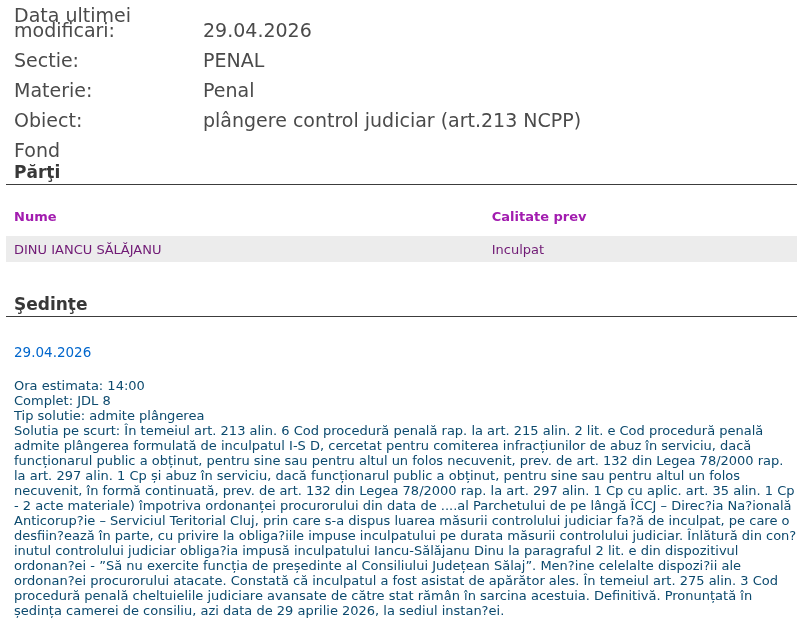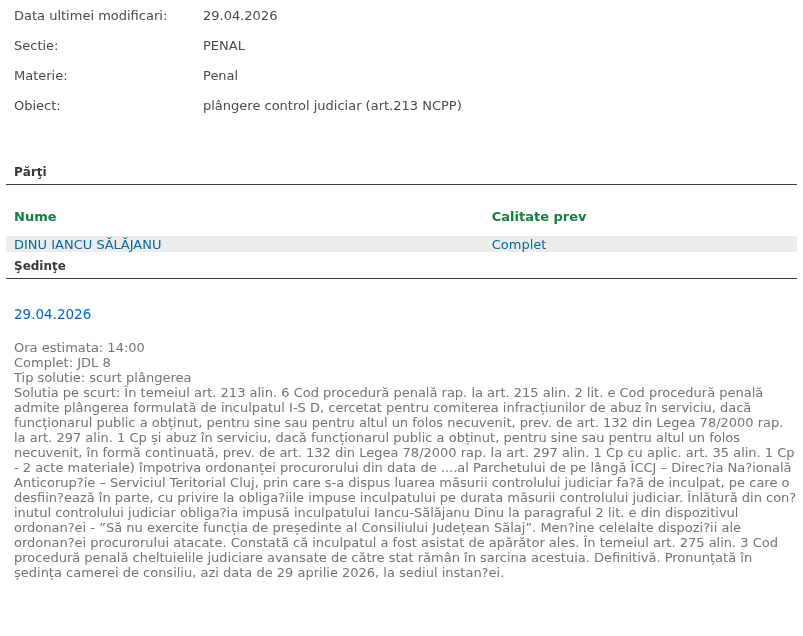--- a/index.html
+++ b/index.html
@@ -13,7 +13,7 @@
 
   
   .details { padding-left: 8px; }
-  .detail-row { display: flex; height: 30px; font-size: 13px; line-height: 15px; }
+  .detail-row { display: flex; height: 30px; font-size: 19px; line-height: 15px; align-items: flex-end; }
   .detail-label { width: 189px; flex: 0 0 189px; }
   .detail-value { flex: 1; }
 

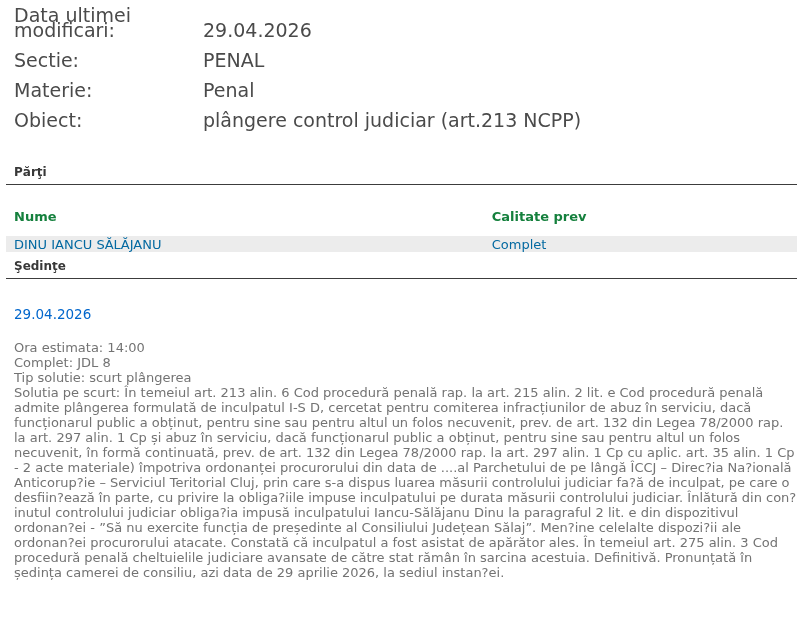--- a/index.html
+++ b/index.html
@@ -71,6 +71,7 @@
       <span class="detail-value">plângere control judiciar (art.213 NCPP)</span>
     </div>
     <div class="detail-row">
+      <span class="detail-value">Fond</span>
     </div>
   </div>
 

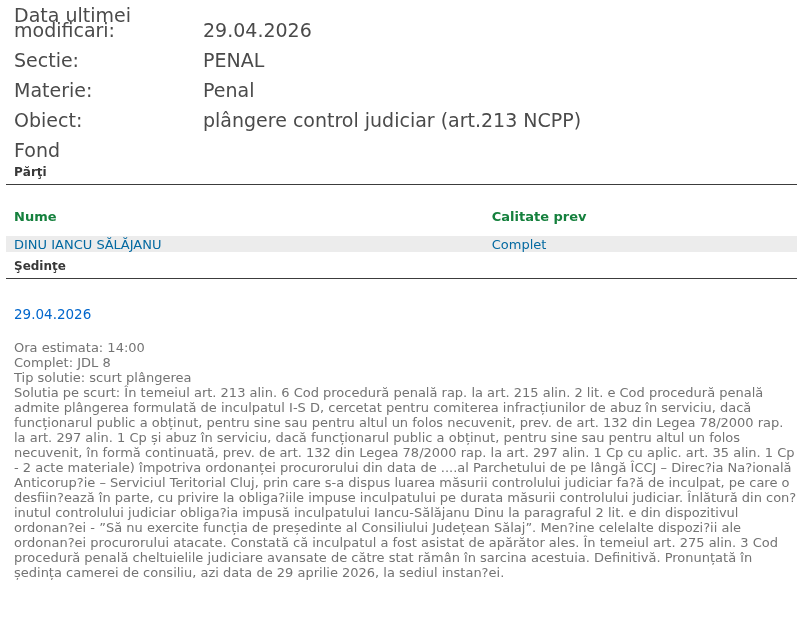--- a/index.html
+++ b/index.html
@@ -19,7 +19,7 @@
 
   
   .section-heading {
-    font-size: 12px; line-height: 15px; font-weight: bold; color: #383838;
+    font-size: 17px; line-height: 15px; font-weight: bold; color: #383838;
     margin: 0; padding: 7px 0 4px 8px;
     border-bottom: 1px solid #3c3c3c;
   }

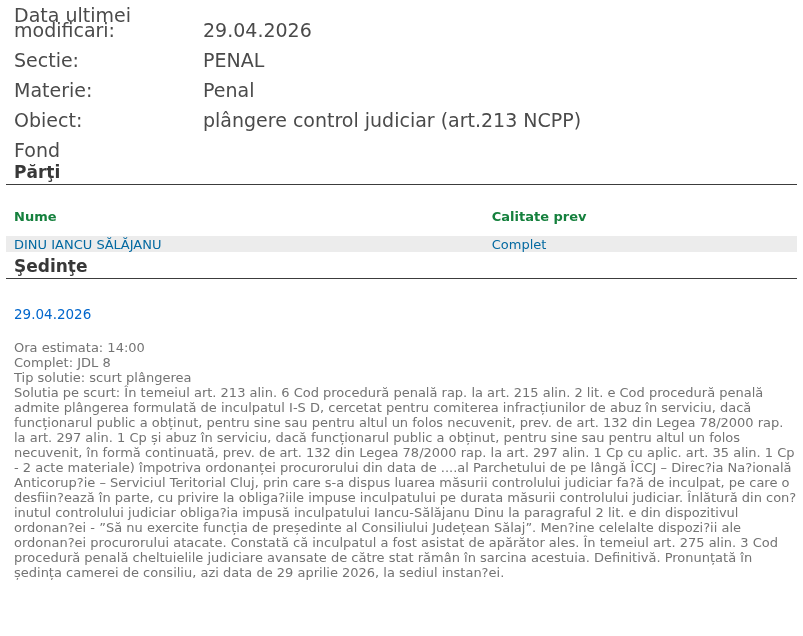--- a/index.html
+++ b/index.html
@@ -29,7 +29,7 @@
   
   .parties-table { width: 100%; border-collapse: collapse; margin-top: 10px; font-size: 13px; table-layout: fixed; }
   .parties-table th {
-    text-align: left; font-weight: bold; color: #15803d;
+    text-align: left; font-weight: bold; color: #a21caf;
     padding: 14px 0 12px 8px; line-height: 15px;
   }
   .parties-table th.col-name, .parties-table td.col-name { width: 60.4%; }

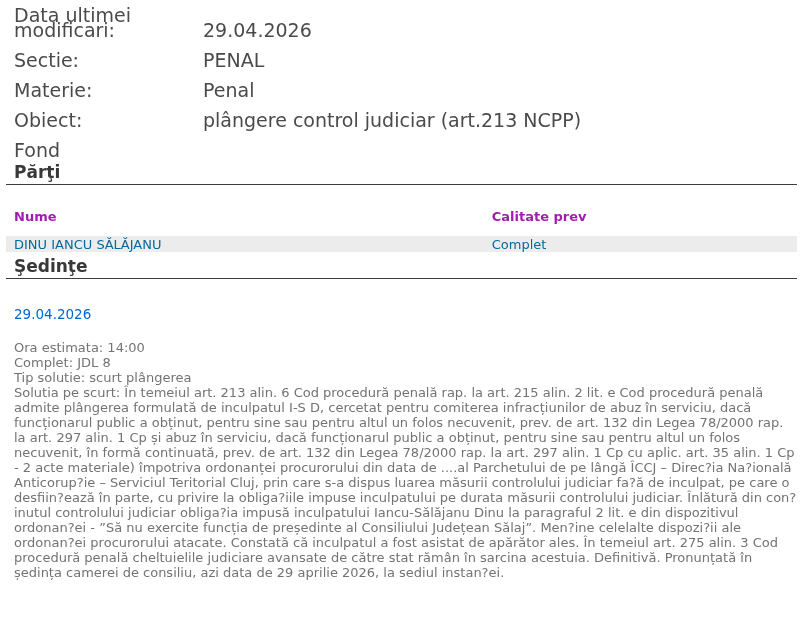--- a/index.html
+++ b/index.html
@@ -34,8 +34,8 @@
   }
   .parties-table th.col-name, .parties-table td.col-name { width: 60.4%; }
   .parties-table td {
-    background: #ececec; color: #0369a1;
-    height: 16px; padding: 0 0 0 8px; line-height: 15px; vertical-align: middle; margin-left: 20px;
+    background: #ececec; color: #701a75;
+    height: 26px; padding: 0 0 0 8px; line-height: 15px; vertical-align: middle; margin-left: 20px;
   }
 
   

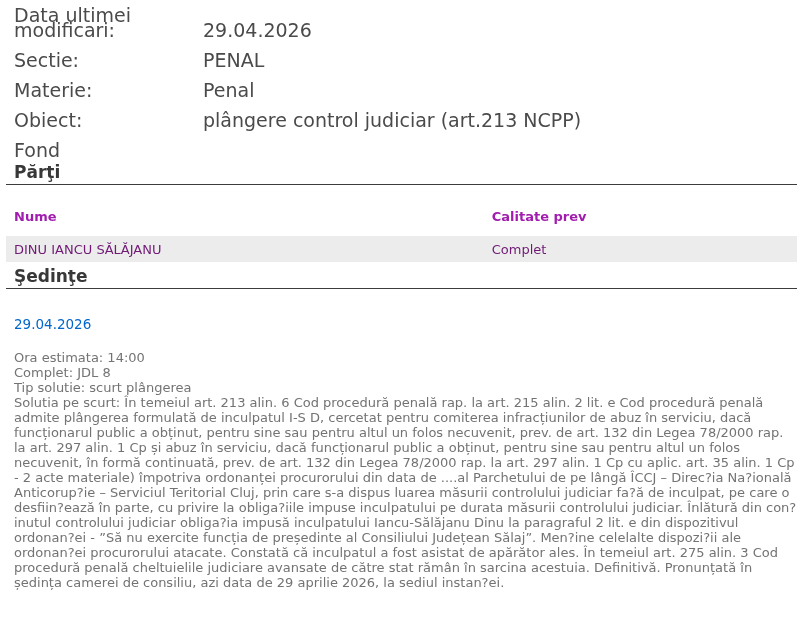--- a/index.html
+++ b/index.html
@@ -87,7 +87,7 @@
     <tbody>
       <tr>
         <td class="col-name">DINU IANCU SĂLĂJANU</td>
-        <td class="col-role">Complet</td>
+        <td class="col-role">Inculpat</td>
       </tr>
     </tbody>
   </table>

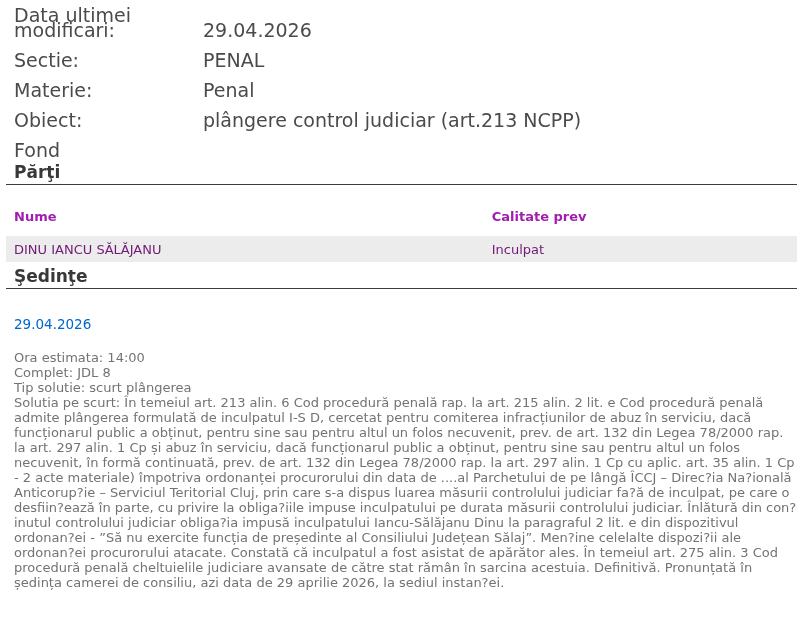--- a/index.html
+++ b/index.html
@@ -24,7 +24,7 @@
     border-bottom: 1px solid #3c3c3c;
   }
   .section-heading.parties { margin-top: 0; }
-  .section-heading.hearings { }
+  .section-heading.hearings { margin-top: 28px; }
 
   
   .parties-table { width: 100%; border-collapse: collapse; margin-top: 10px; font-size: 13px; table-layout: fixed; }

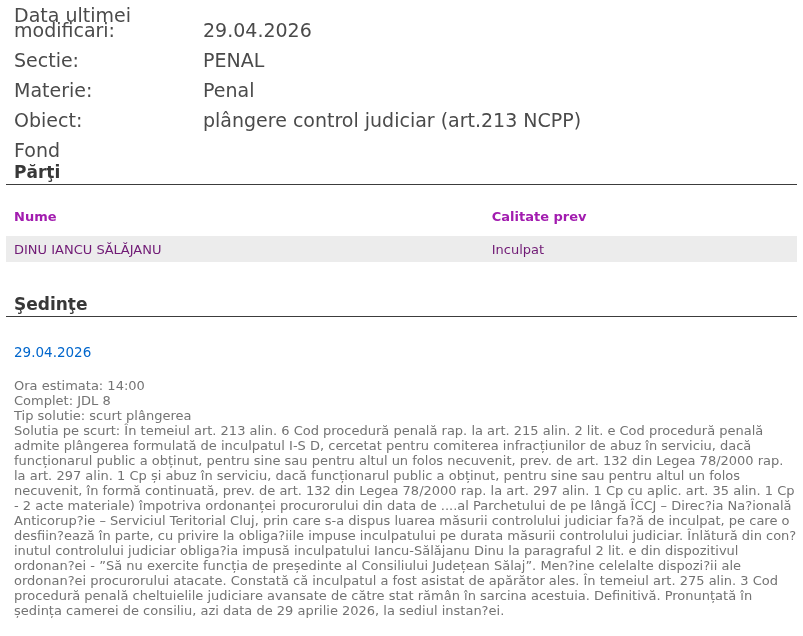--- a/index.html
+++ b/index.html
@@ -45,7 +45,7 @@
     color: #0066cc; font-size: 13.5px; line-height: 16px;
     text-decoration: none; cursor: pointer;
   }
-  .hearing-body { margin-top: 17px; font-size: 13px; line-height: 15px; color: #737373; }
+  .hearing-body { margin-top: 17px; font-size: 13px; line-height: 15px; color: #0c4a6e; }
   .hearing-line { white-space: pre-wrap; }
 </style>
 </head>

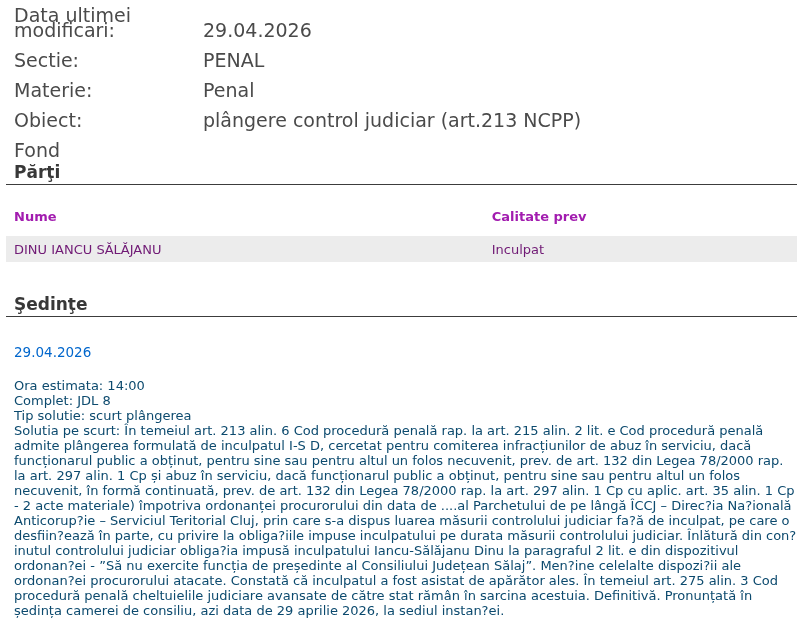--- a/index.html
+++ b/index.html
@@ -99,7 +99,7 @@
     <div class="hearing-body">
       <div class="hearing-line">Ora estimata: 14:00</div>
       <div class="hearing-line">Complet: JDL 8</div>
-      <div class="hearing-line">Tip solutie: scurt plângerea</div>
+      <div class="hearing-line">Tip solutie: admite plângerea</div>
       <div class="hearing-line">Solutia pe scurt: În temeiul art. 213 alin. 6 Cod procedură penală rap. la art. 215 alin. 2 lit. e Cod procedură penală admite plângerea formulată de inculpatul I-S D, cercetat pentru comiterea infracțiunilor de abuz în serviciu, dacă funcționarul public a obținut, pentru sine sau pentru altul un folos necuvenit, prev. de art. 132 din Legea 78/2000 rap. la art. 297 alin. 1 Cp și abuz în serviciu, dacă funcționarul public a obținut, pentru sine sau pentru altul un folos necuvenit, în formă continuată, prev. de art. 132 din Legea 78/2000 rap. la art. 297 alin. 1 Cp cu aplic. art. 35 alin. 1 Cp - 2 acte materiale) împotriva ordonanței procurorului din data de ....al Parchetului de pe lângă ÎCCJ – Direc?ia Na?ională Anticorup?ie – Serviciul Teritorial Cluj, prin care s-a dispus luarea măsurii controlului judiciar fa?ă de inculpat, pe care o desfiin?ează în parte, cu privire la obliga?iile impuse inculpatului pe durata măsurii controlului judiciar. Înlătură din con?inutul controlului judiciar obliga?ia impusă inculpatului Iancu-Sălăjanu Dinu la paragraful 2 lit. e din dispozitivul ordonan?ei - ”Să nu exercite funcția de președinte al Consiliului Județean Sălaj”. Men?ine celelalte dispozi?ii ale ordonan?ei procurorului atacate. Constată că inculpatul a fost asistat de apărător ales. În temeiul art. 275 alin. 3 Cod procedură penală cheltuielile judiciare avansate de către stat rămân în sarcina acestuia. Definitivă. Pronunțată în ședința camerei de consiliu, azi data de 29 aprilie 2026, la sediul instan?ei.</div>
     </div>
   </div>

